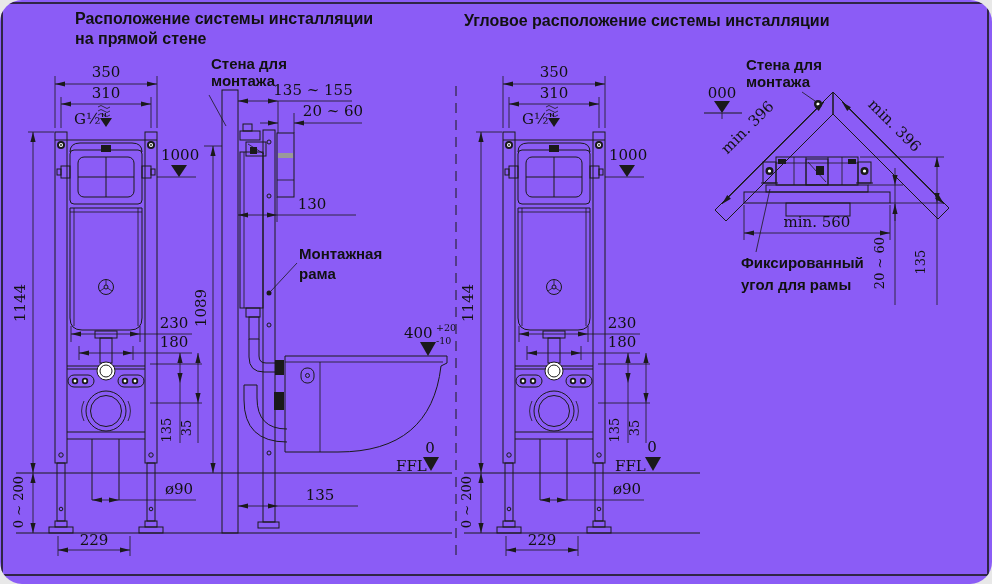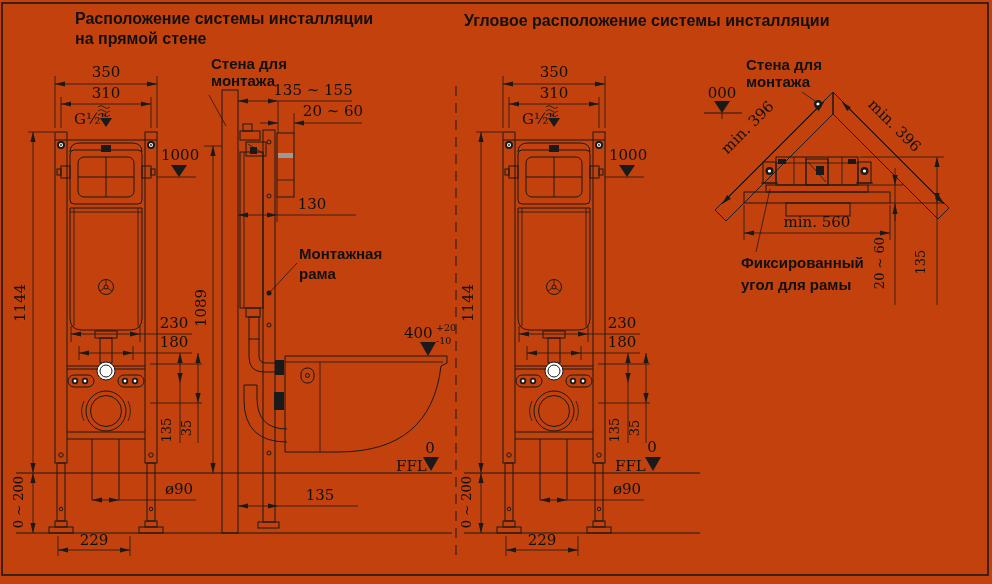--- a/index.html
+++ b/index.html
@@ -3,7 +3,7 @@
 <meta charset="utf-8">
 <style>
   html,body { margin:0; padding:0; background:#e8e8e8; }
-  .stage { width:992px; height:584px; background:#c2410c; position:relative; overflow:hidden; }
+  .stage { width:992px; height:584px; background:#8b5cf6; position:relative; overflow:hidden;border-radius:22px; }
   svg { display:block; }
   .ln  { stroke:#1a1a1a; stroke-width:1; fill:none; }
   .ln2 { stroke:#1a1a1a; stroke-width:1.6; fill:none; }

